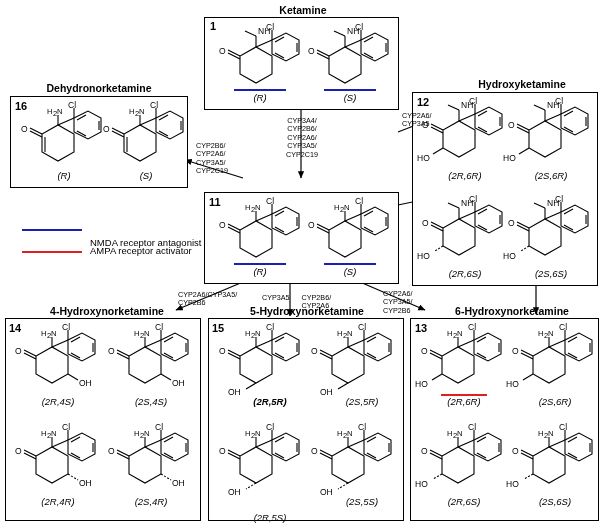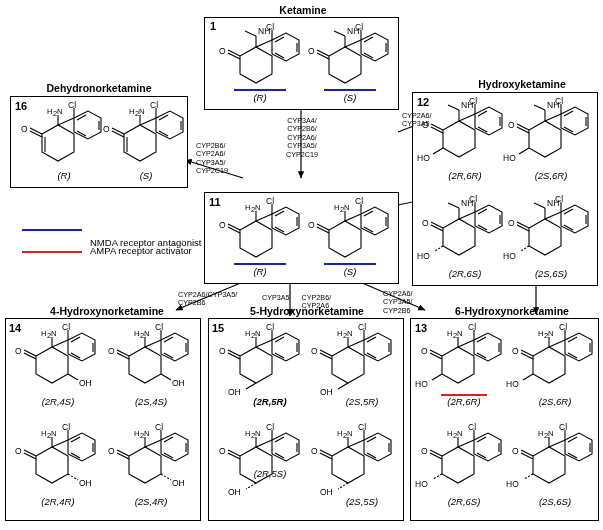--- a/index.html
+++ b/index.html
@@ -504,7 +504,7 @@
     <text class="atom" x="50" y="6">Cl</text>
     <text class="atom" x="12" y="71">OH</text>
   </svg>
-  <div class="stereo" style="left:240px;top:468px;width:60px;">(2R,5S)</div>
+  <div class="stereo" style="left:240px;top:512px;width:60px;">(2R,5S)</div>
 
   <svg class="mol" style="left:308px;top:424px;width:90px;height:70px;">
     <g stroke="#000" stroke-width="1.1" fill="none">

